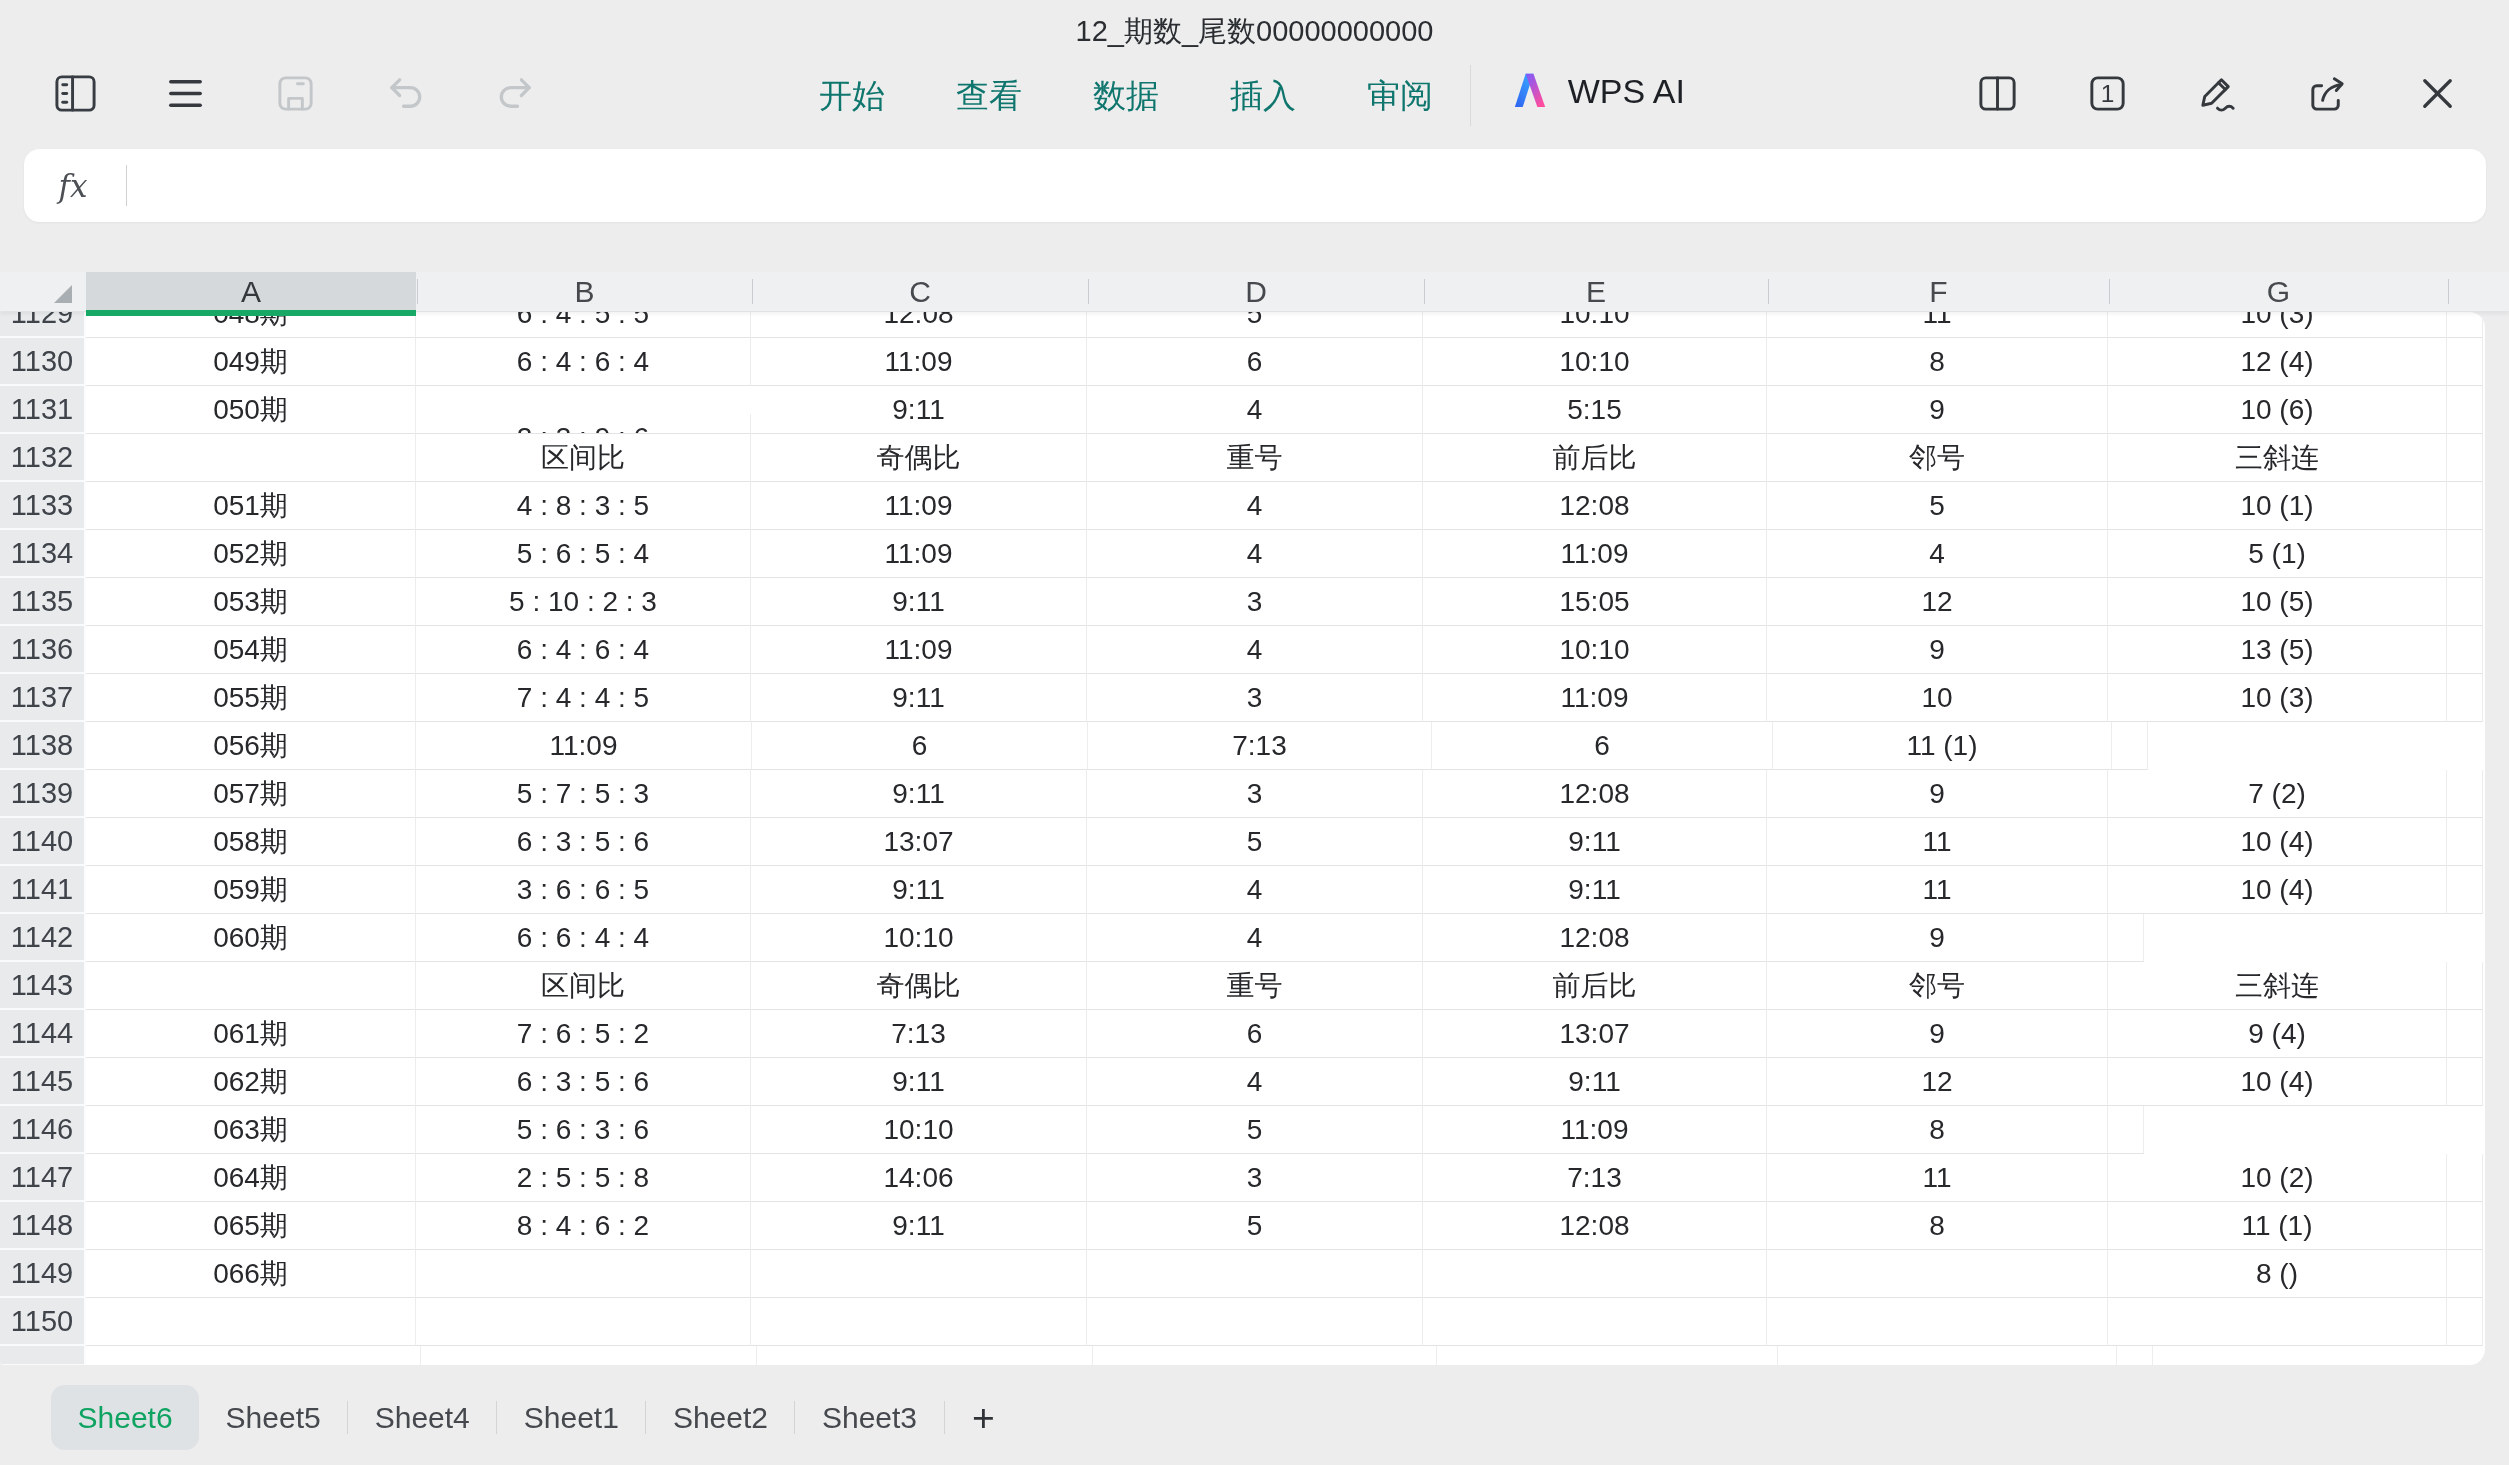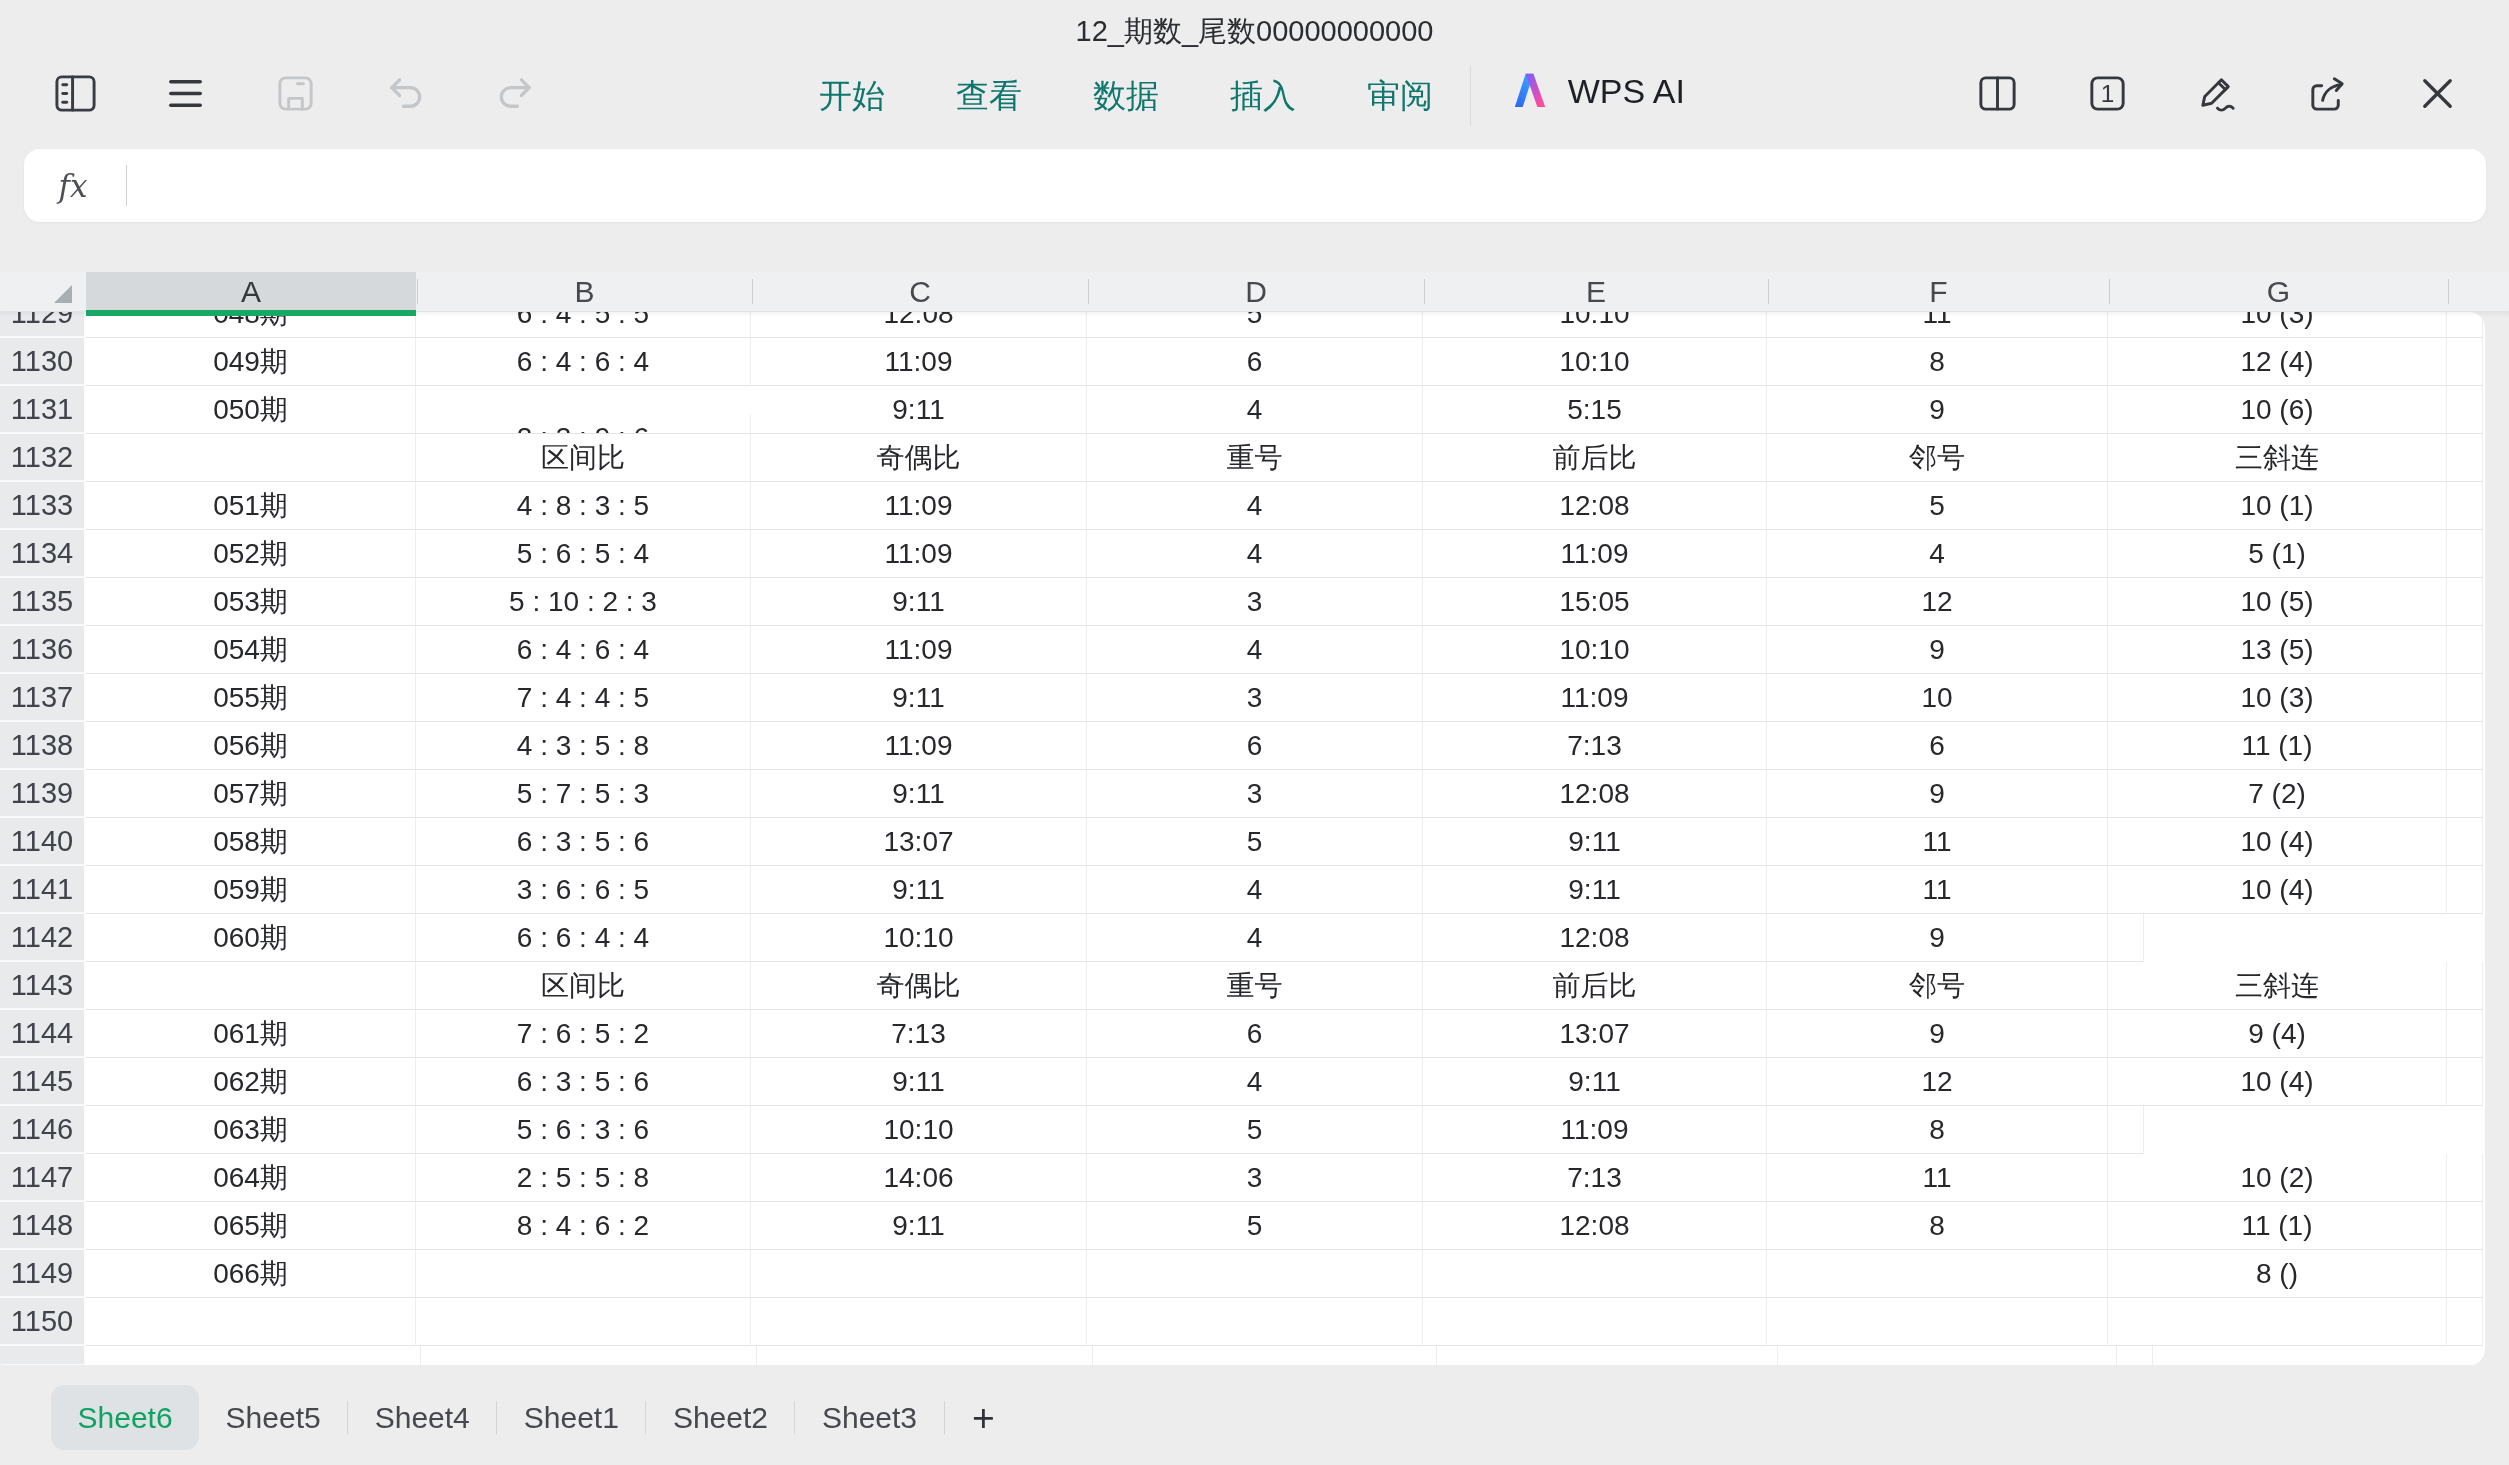--- a/index.html
+++ b/index.html
@@ -305,7 +305,6 @@
     <div class="grid-row">
       <div class="rownum">1138</div>
       <div class="cell" style="width: 330px;">056期</div>
-      <div class="cell" style="width: 335px;">4 : 3 : 5 : 8</div>
       <div class="cell" style="width: 336px;">11:09</div>
       <div class="cell" style="width: 336px;">6</div>
       <div class="cell" style="width: 344px;">7:13</div>

